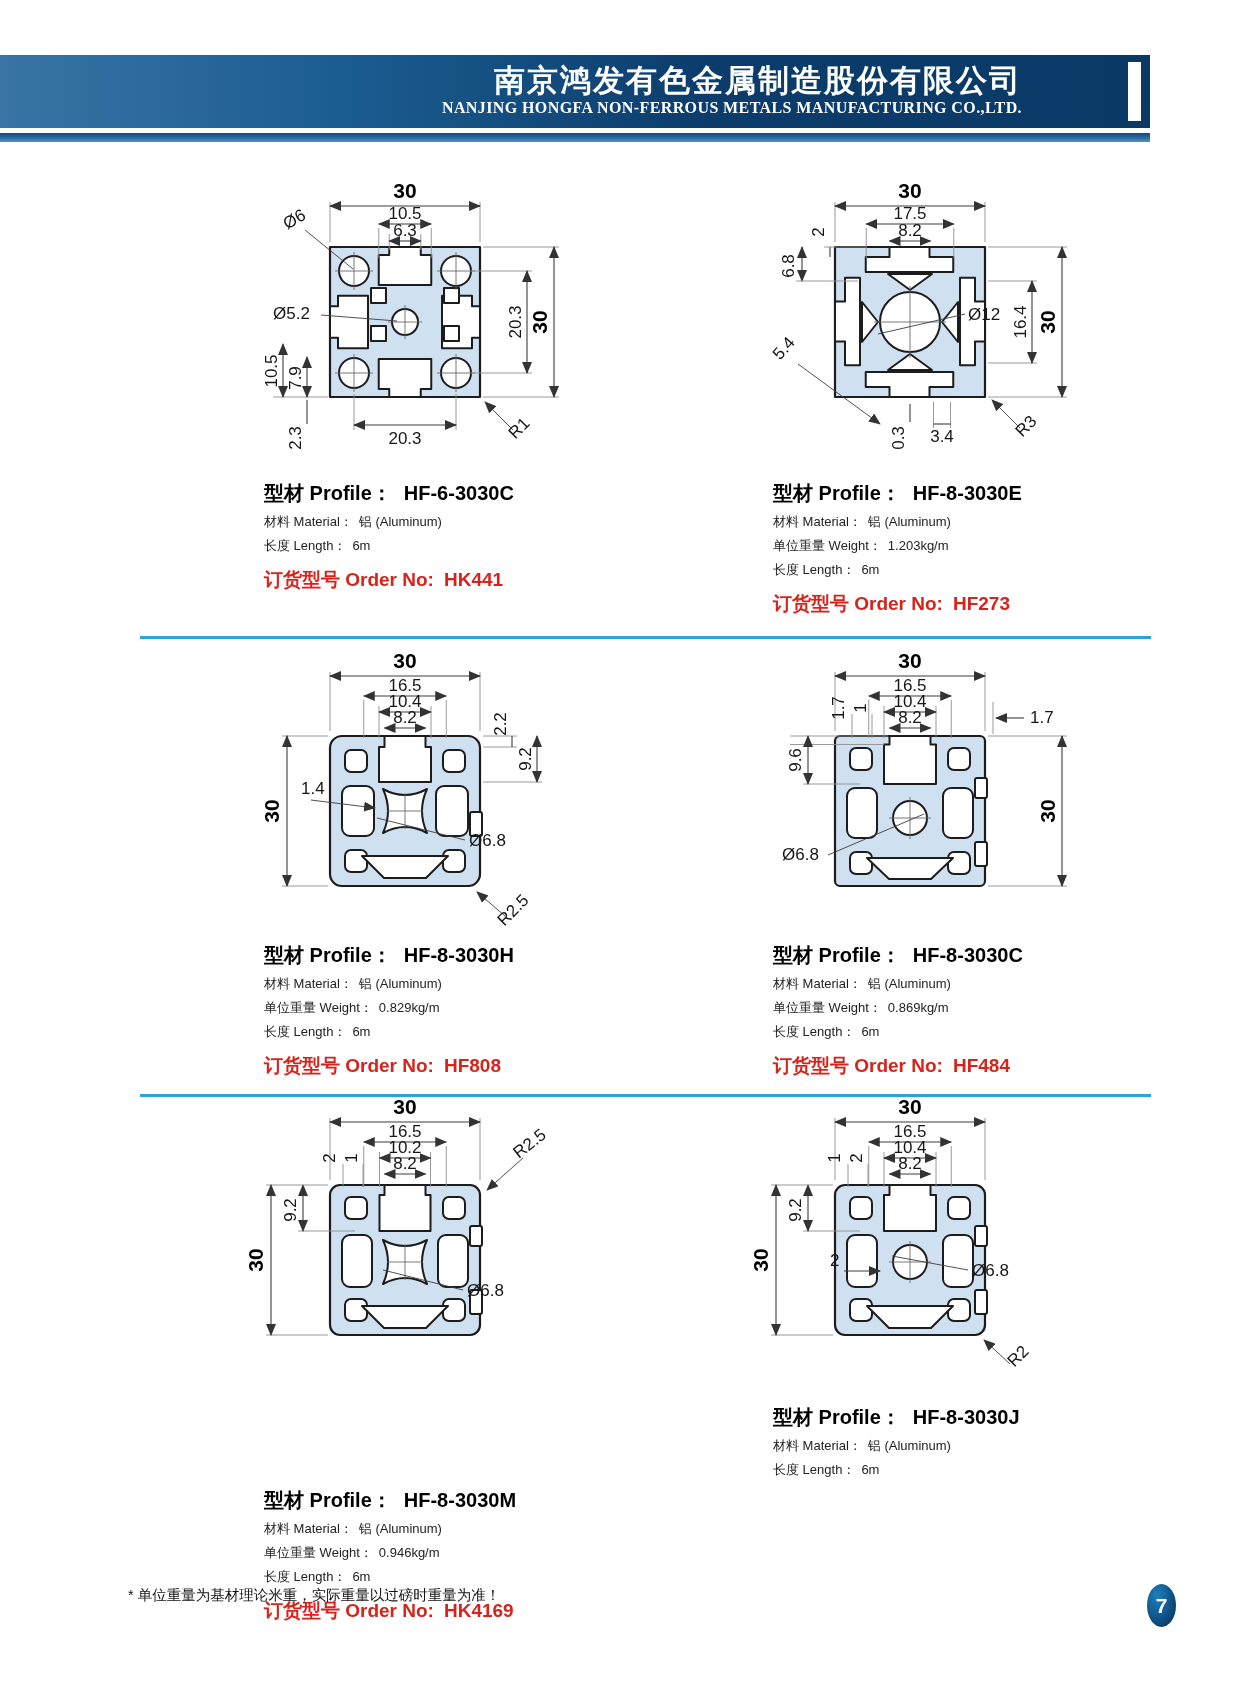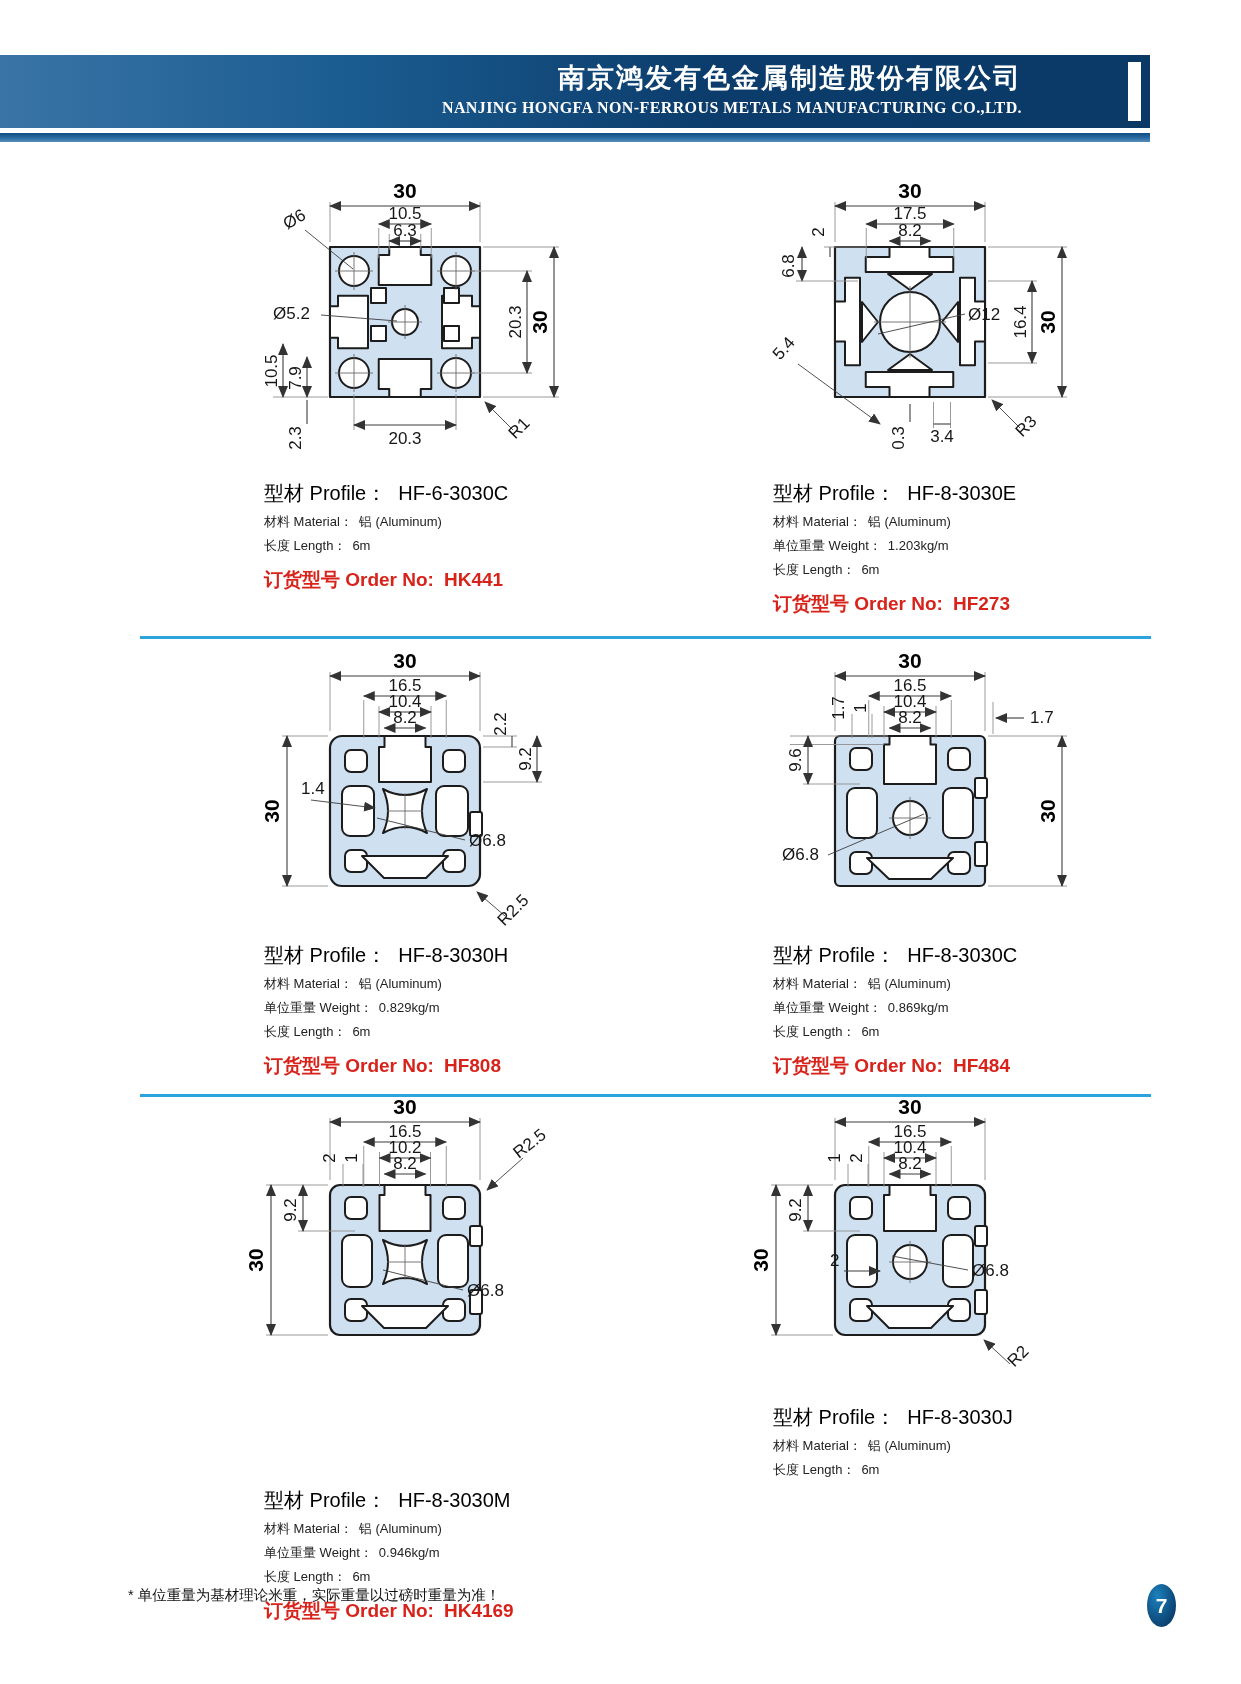--- a/index.html
+++ b/index.html
@@ -8,7 +8,7 @@
   
   .hdr{position:absolute;left:0;top:55px;width:1150px;height:73px;
        background:linear-gradient(90deg,#3a74a6 0%,#1b5c90 30%,#0b3c6b 62%,#0a3966 100%)}
-  .hdr-zh{position:absolute;right:128px;top:5px;color:#fff;font-size:27px;font-weight:bold;
+  .hdr-zh{position:absolute;right:128px;top:5px;color:#fff;font-size:31px;font-weight:bold;
           letter-spacing:2px;white-space:nowrap}
   .hdr-en{position:absolute;right:128px;top:44px;color:#fff;font-size:16px;font-weight:bold;
           font-family:"Liberation Serif",serif;letter-spacing:.4px;white-space:nowrap}

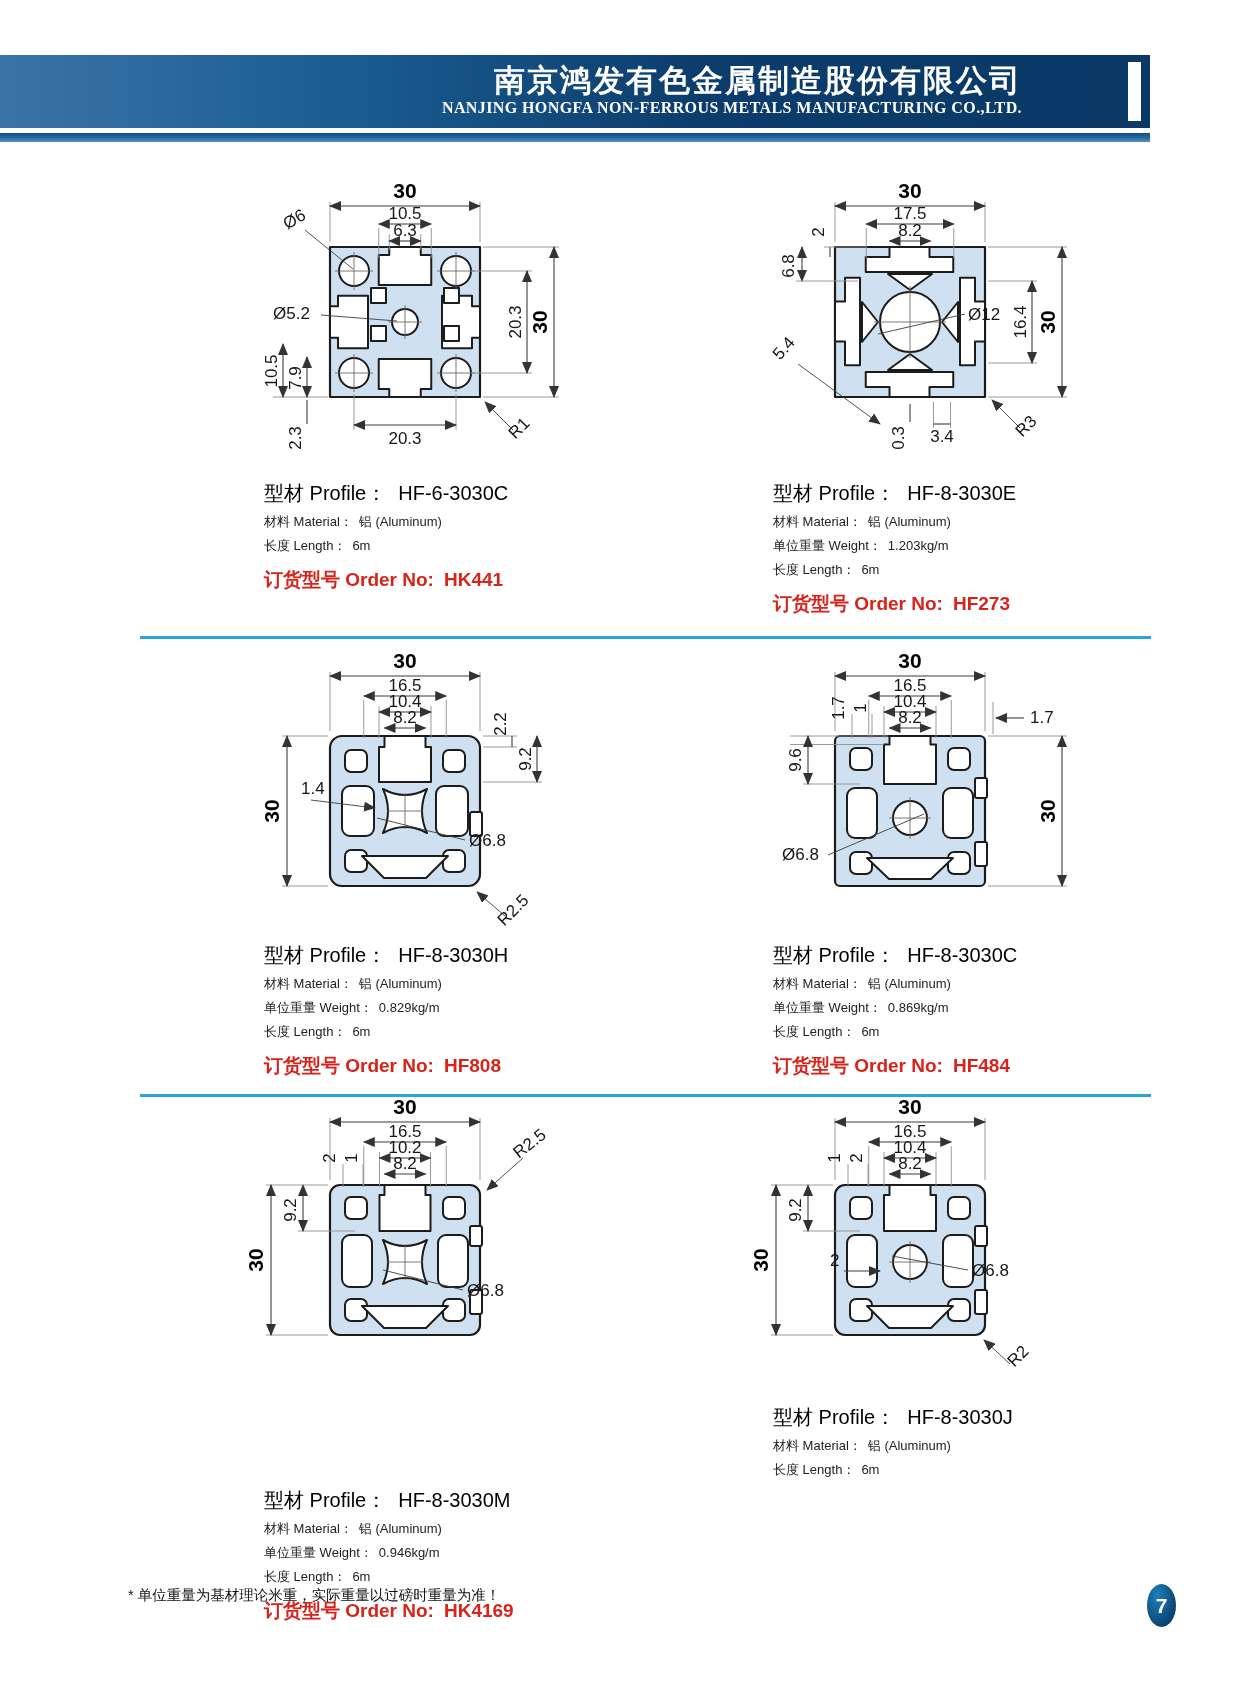--- a/index.html
+++ b/index.html
@@ -30,7 +30,7 @@
   .cross{stroke:#6a6a6a;stroke-width:.9;fill:none}
   
   .tb{position:absolute;width:430px}
-  .tb .l1{font-size:20px;font-weight:normal;color:#000;margin-bottom:6px;white-space:nowrap}
+  .tb .l1{font-size:20px;font-weight:bold;color:#000;margin-bottom:6px;white-space:nowrap}
   .tb .l1 .code{margin-left:12px}
   .tb .ln{font-size:13px;color:#222;margin-bottom:6px;white-space:nowrap}
   .tb .ln .val{margin-left:6px}

